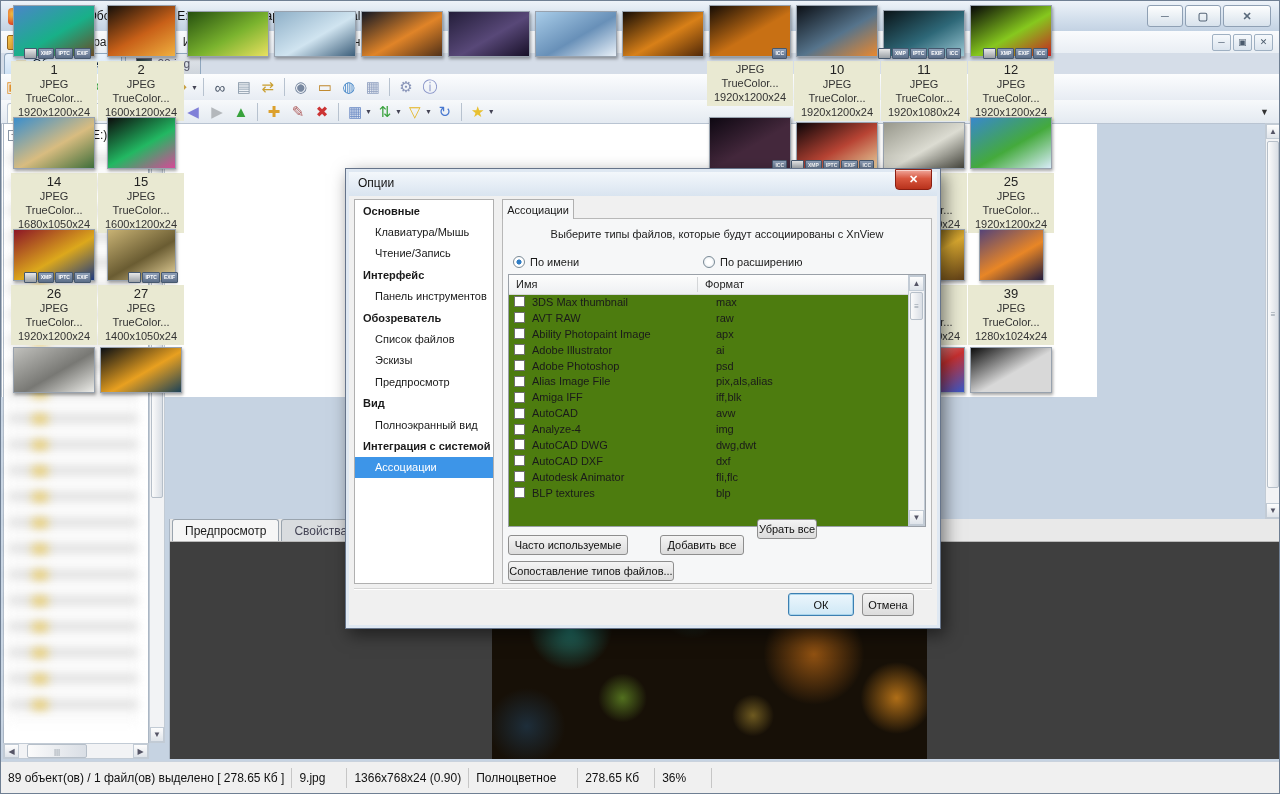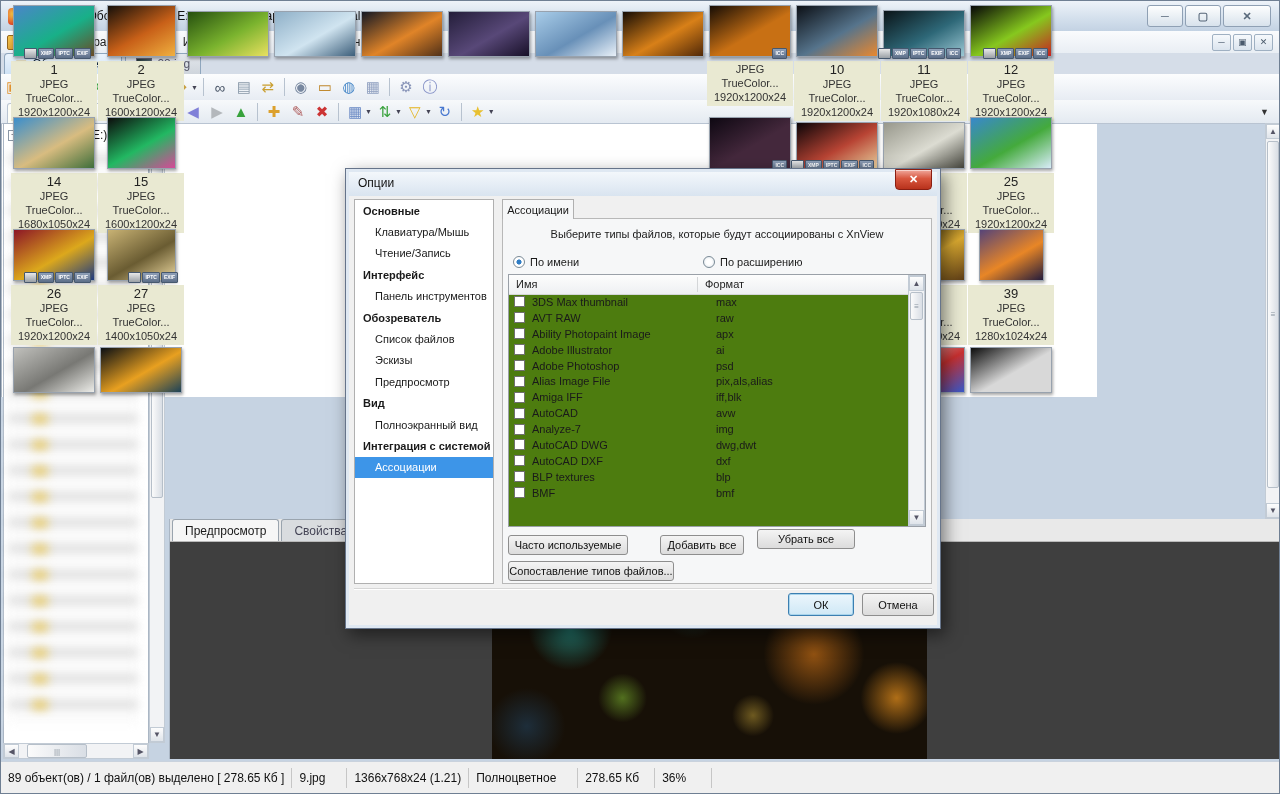--- a/index.html
+++ b/index.html
@@ -634,7 +634,7 @@
             </div>
             <div class="f-row">
               <div class="chk"></div>
-              <div class="f-name">Analyze-7</div>
+              <div class="f-name">Analyze-4</div>
               <div class="f-fmt">img</div>
             </div>
             <div class="f-row">

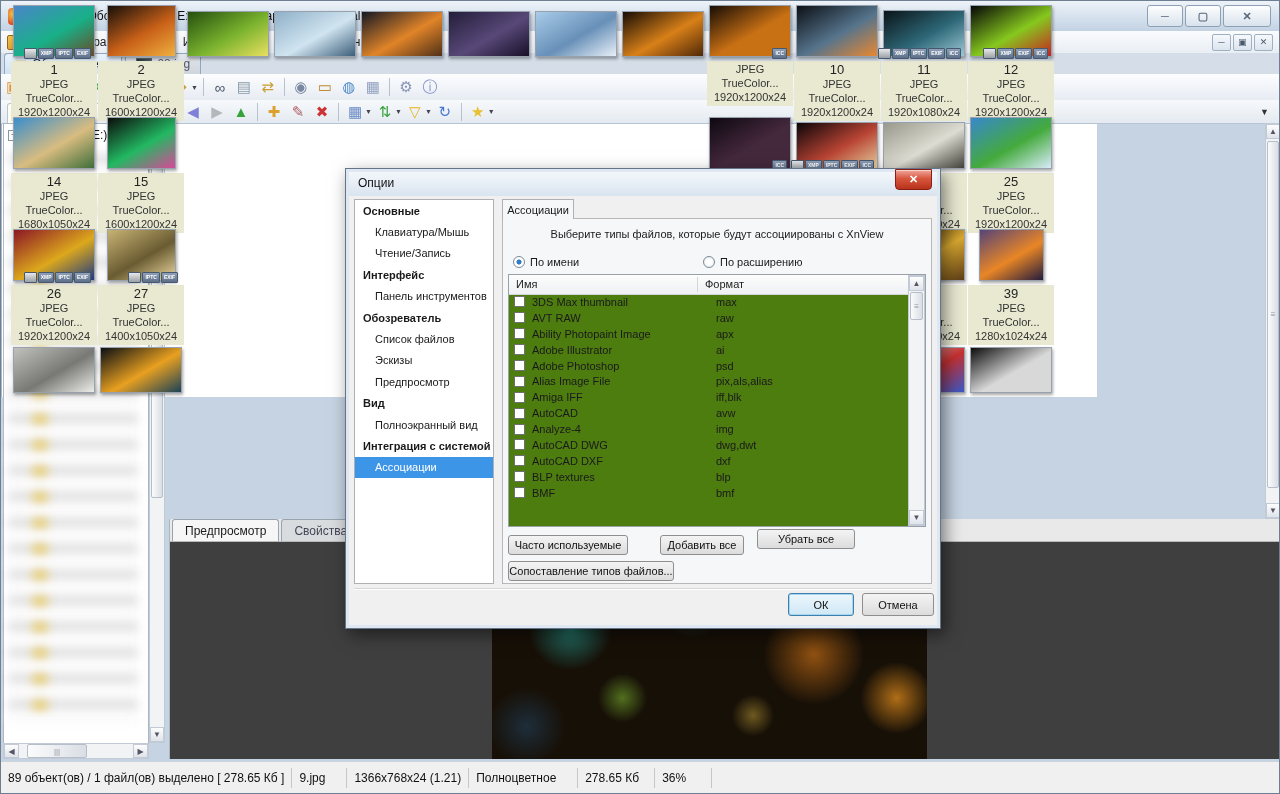--- a/index.html
+++ b/index.html
@@ -649,6 +649,11 @@
             </div>
             <div class="f-row">
               <div class="chk"></div>
+              <div class="f-name">Autodesk Animator</div>
+              <div class="f-fmt">fli,flc</div>
+            </div>
+            <div class="f-row">
+              <div class="chk"></div>
               <div class="f-name">BLP textures</div>
               <div class="f-fmt">blp</div>
             </div>

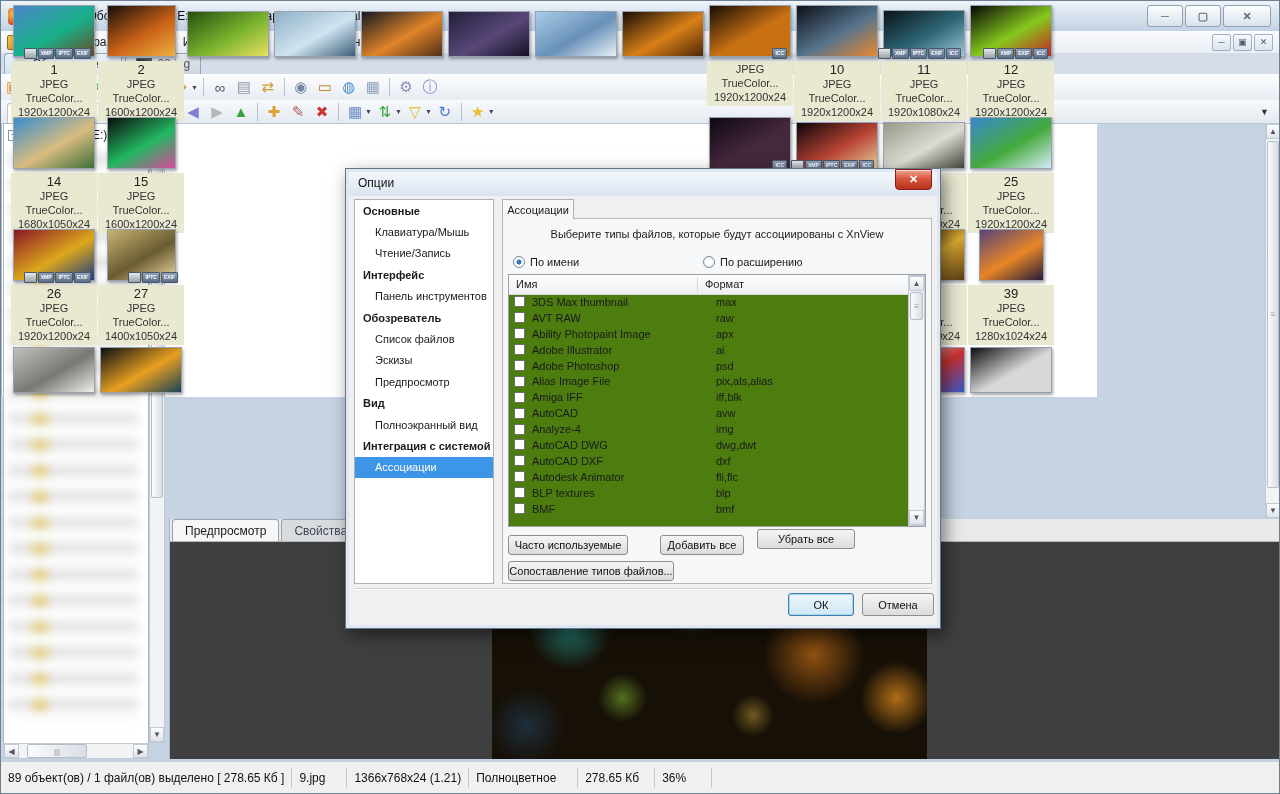--- a/index.html
+++ b/index.html
@@ -657,11 +657,6 @@
               <div class="f-name">BLP textures</div>
               <div class="f-fmt">blp</div>
             </div>
-            <div class="f-row">
-              <div class="chk"></div>
-              <div class="f-name">BMF</div>
-              <div class="f-fmt">bmf</div>
-            </div>
           </div>
         <div id="list-sb" class="sb-v">
           <div class="sb-btn">▲</div>

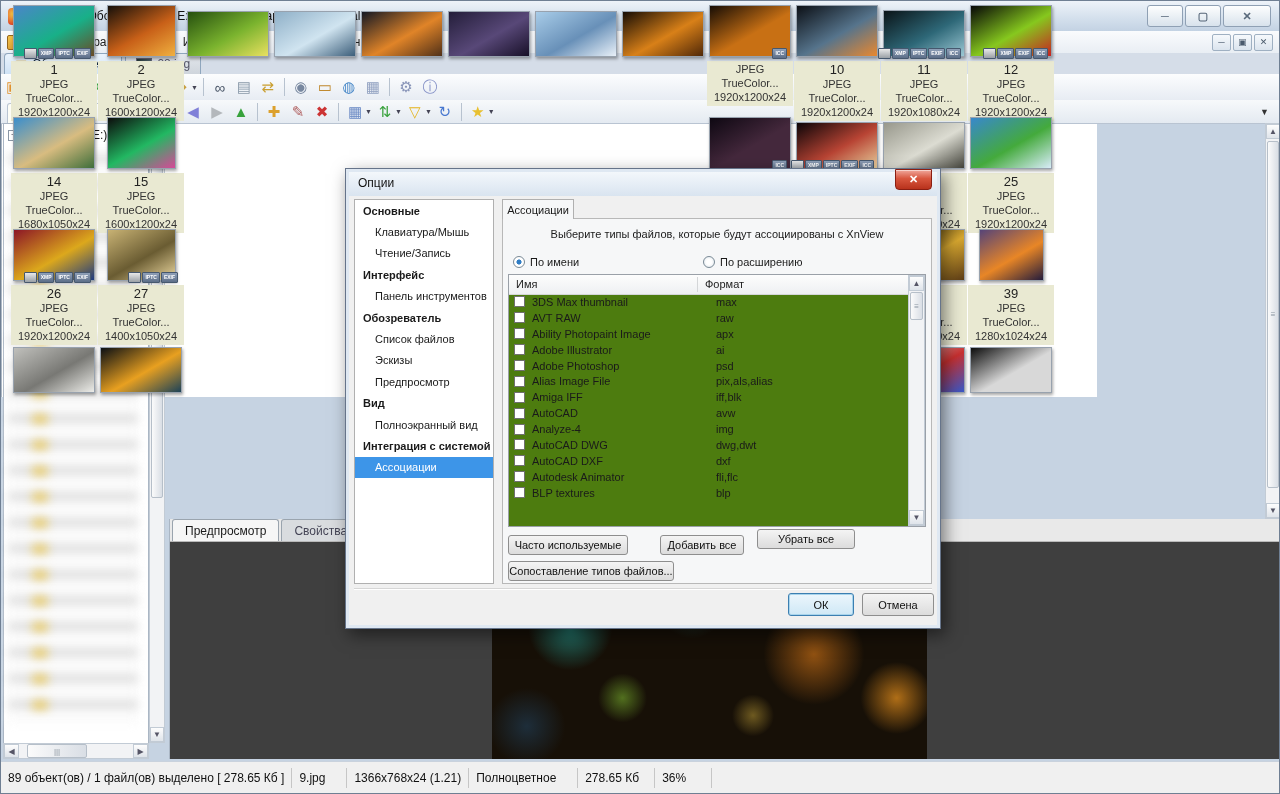--- a/index.html
+++ b/index.html
@@ -667,7 +667,7 @@
 
       <div class="btn" style="position:absolute;left:5px;top:316px;width:120px;height:20px;">Часто используемые</div>
       <div class="btn" style="position:absolute;left:157px;top:316px;width:84px;height:20px;">Добавить все</div>
-      <div class="btn" style="position:absolute;left:254px;top:310px;width:98px;height:20px;">Убрать все</div>
+      <div class="btn" style="position:absolute;left:254px;top:300px;width:60px;height:20px;">Убрать все</div>
       <div class="btn" style="position:absolute;left:5px;top:342px;width:166px;height:20px;">Сопоставление типов файлов...</div>
     </div>
 

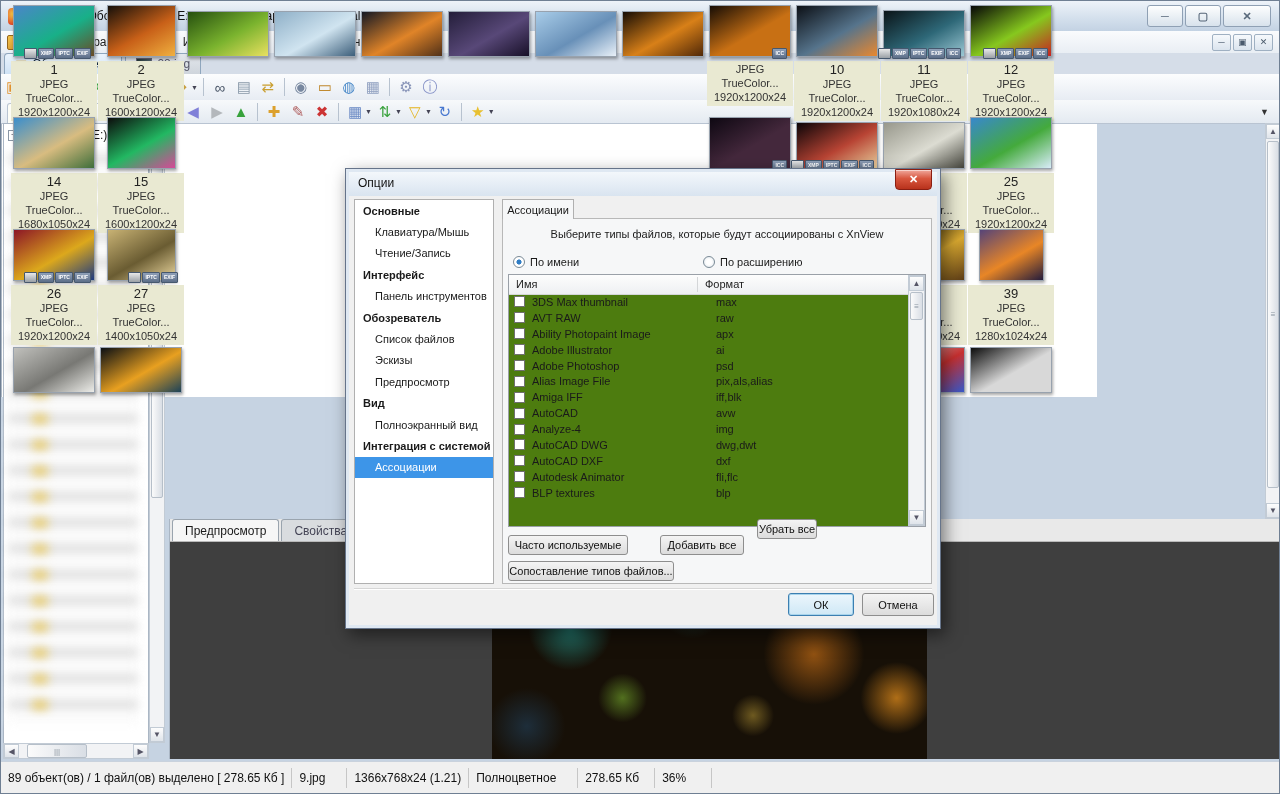--- a/index.html
+++ b/index.html
@@ -673,7 +673,7 @@
 
     <div id="dlg-sep"></div>
     <div class="btn def" style="position:absolute;left:442px;top:424px;width:66px;height:23px;">ОК</div>
-    <div class="btn" style="position:absolute;left:516px;top:424px;width:72px;height:23px;">Отмена</div>
+    <div class="btn" style="position:absolute;left:516px;top:424px;width:52px;height:23px;">Отмена</div>
   </div>
 
 </div>

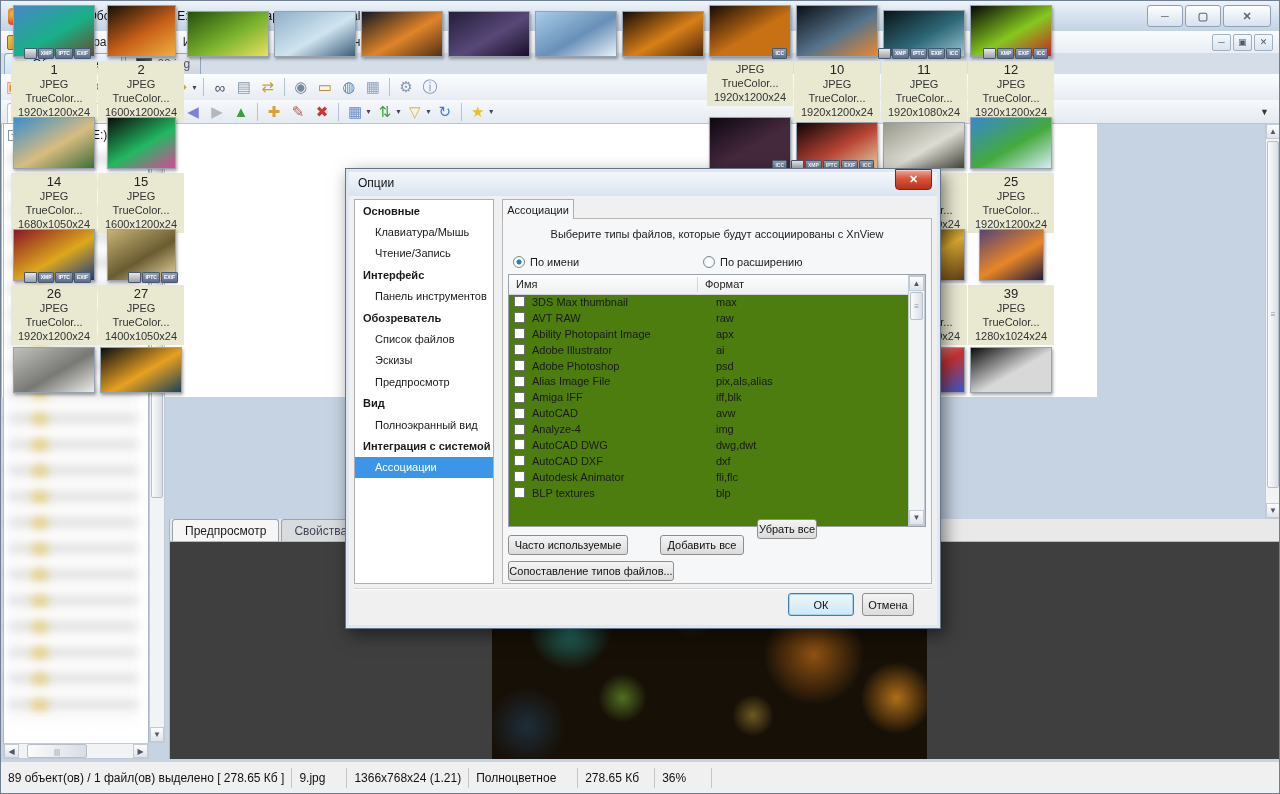--- a/index.html
+++ b/index.html
@@ -545,7 +545,7 @@
   <div id="statusbar" class="abs">
       <div class="st-seg" style="min-width: 238px;">89 объект(ов) / 1 файл(ов) выделено  [ 278.65 Кб ]</div>
       <div class="st-seg" style="min-width: 40px;">9.jpg</div>
-      <div class="st-seg" style="min-width: 100px;">1366x768x24 (1.21)</div>
+      <div class="st-seg" style="min-width: 100px;">1366x768x24 (0.90)</div>
       <div class="st-seg" style="min-width: 94px;">Полноцветное</div>
       <div class="st-seg" style="min-width: 62px;">278.65 Кб</div>
       <div class="st-seg" style="min-width: 42px;">36%</div>

